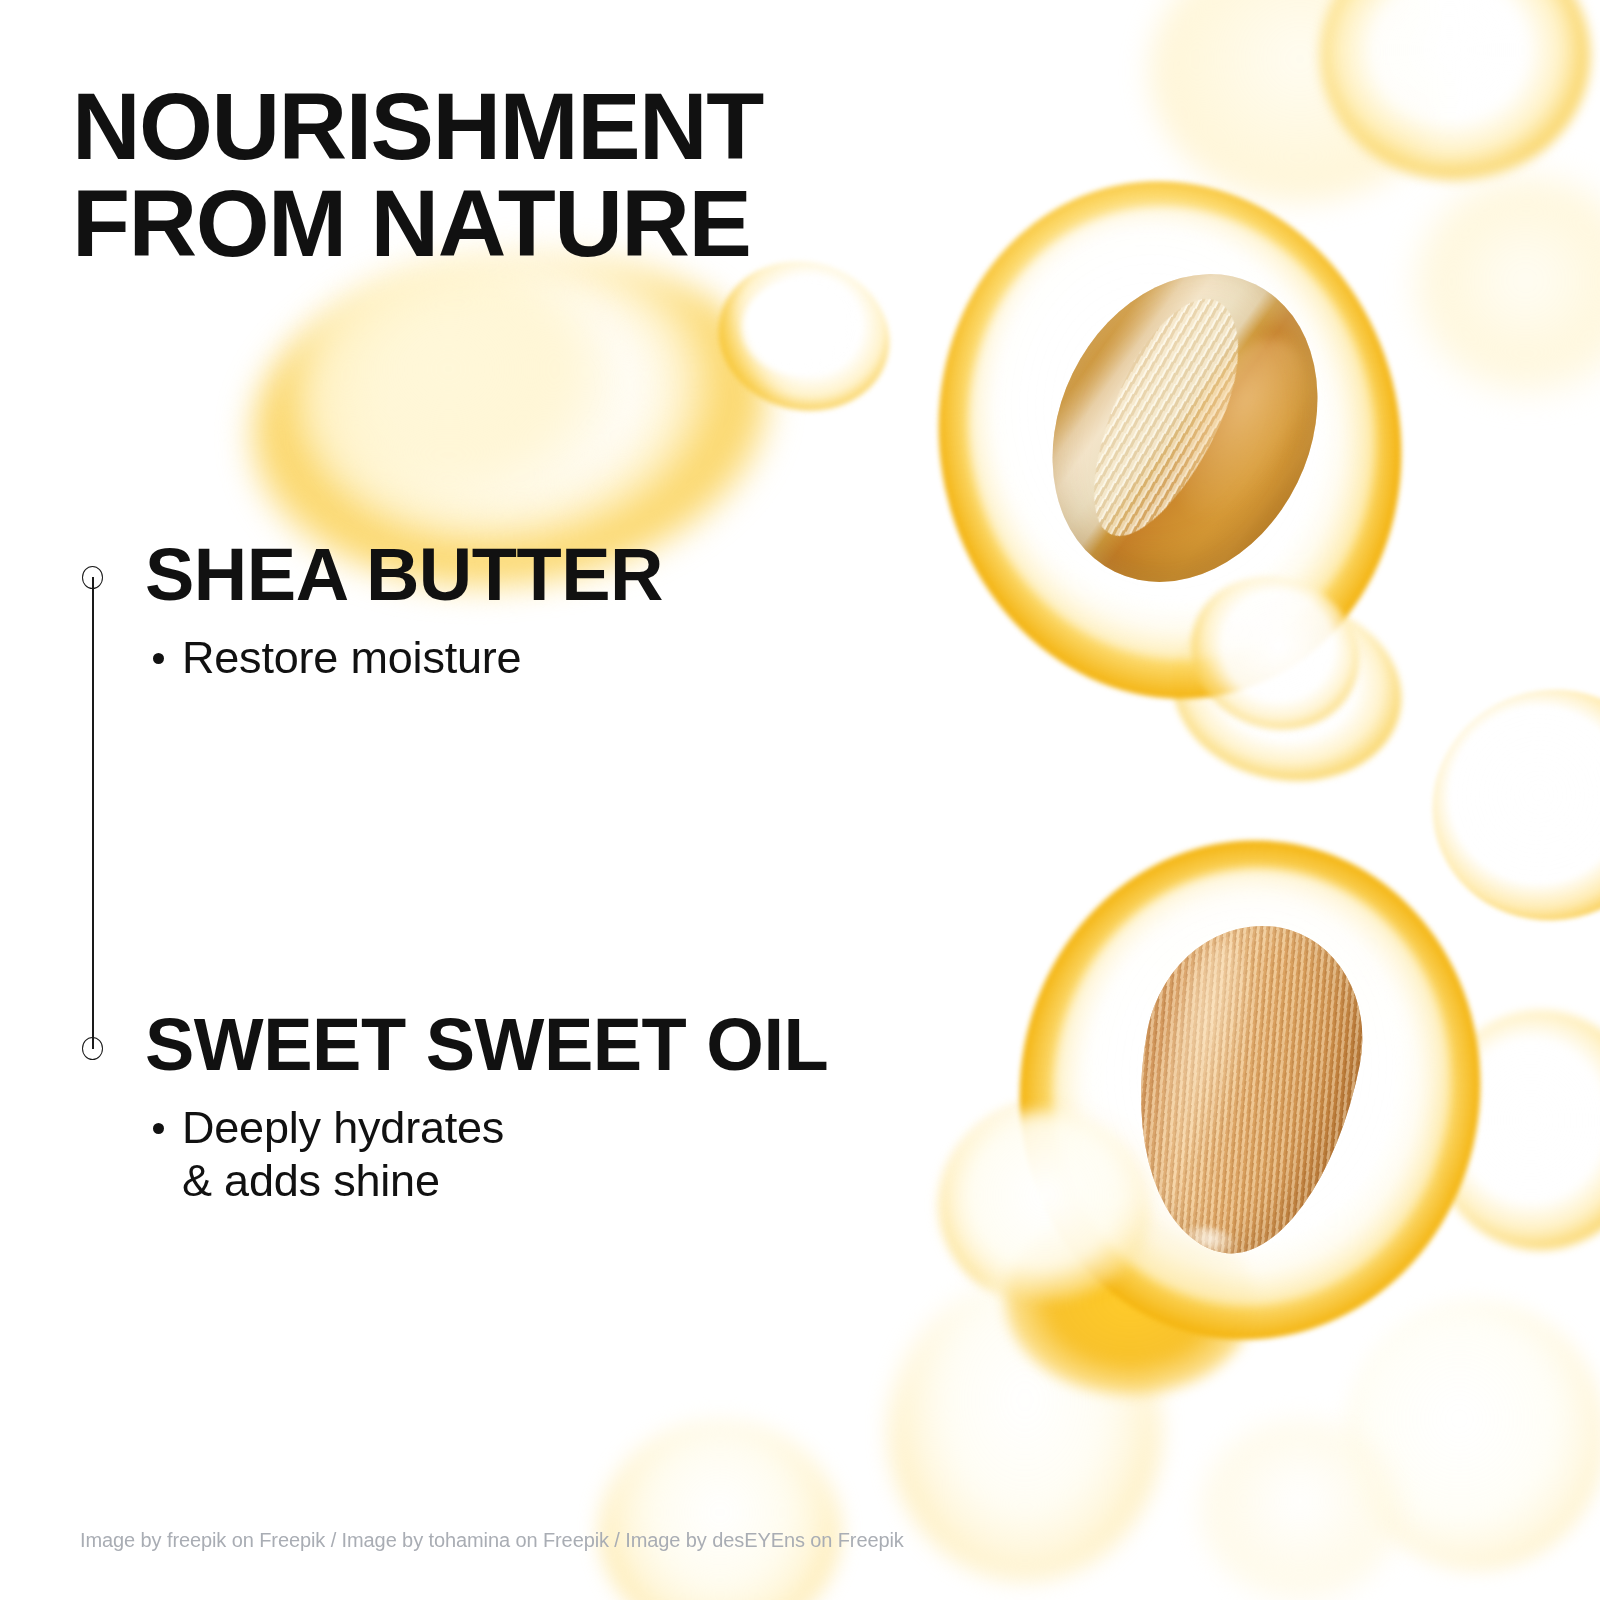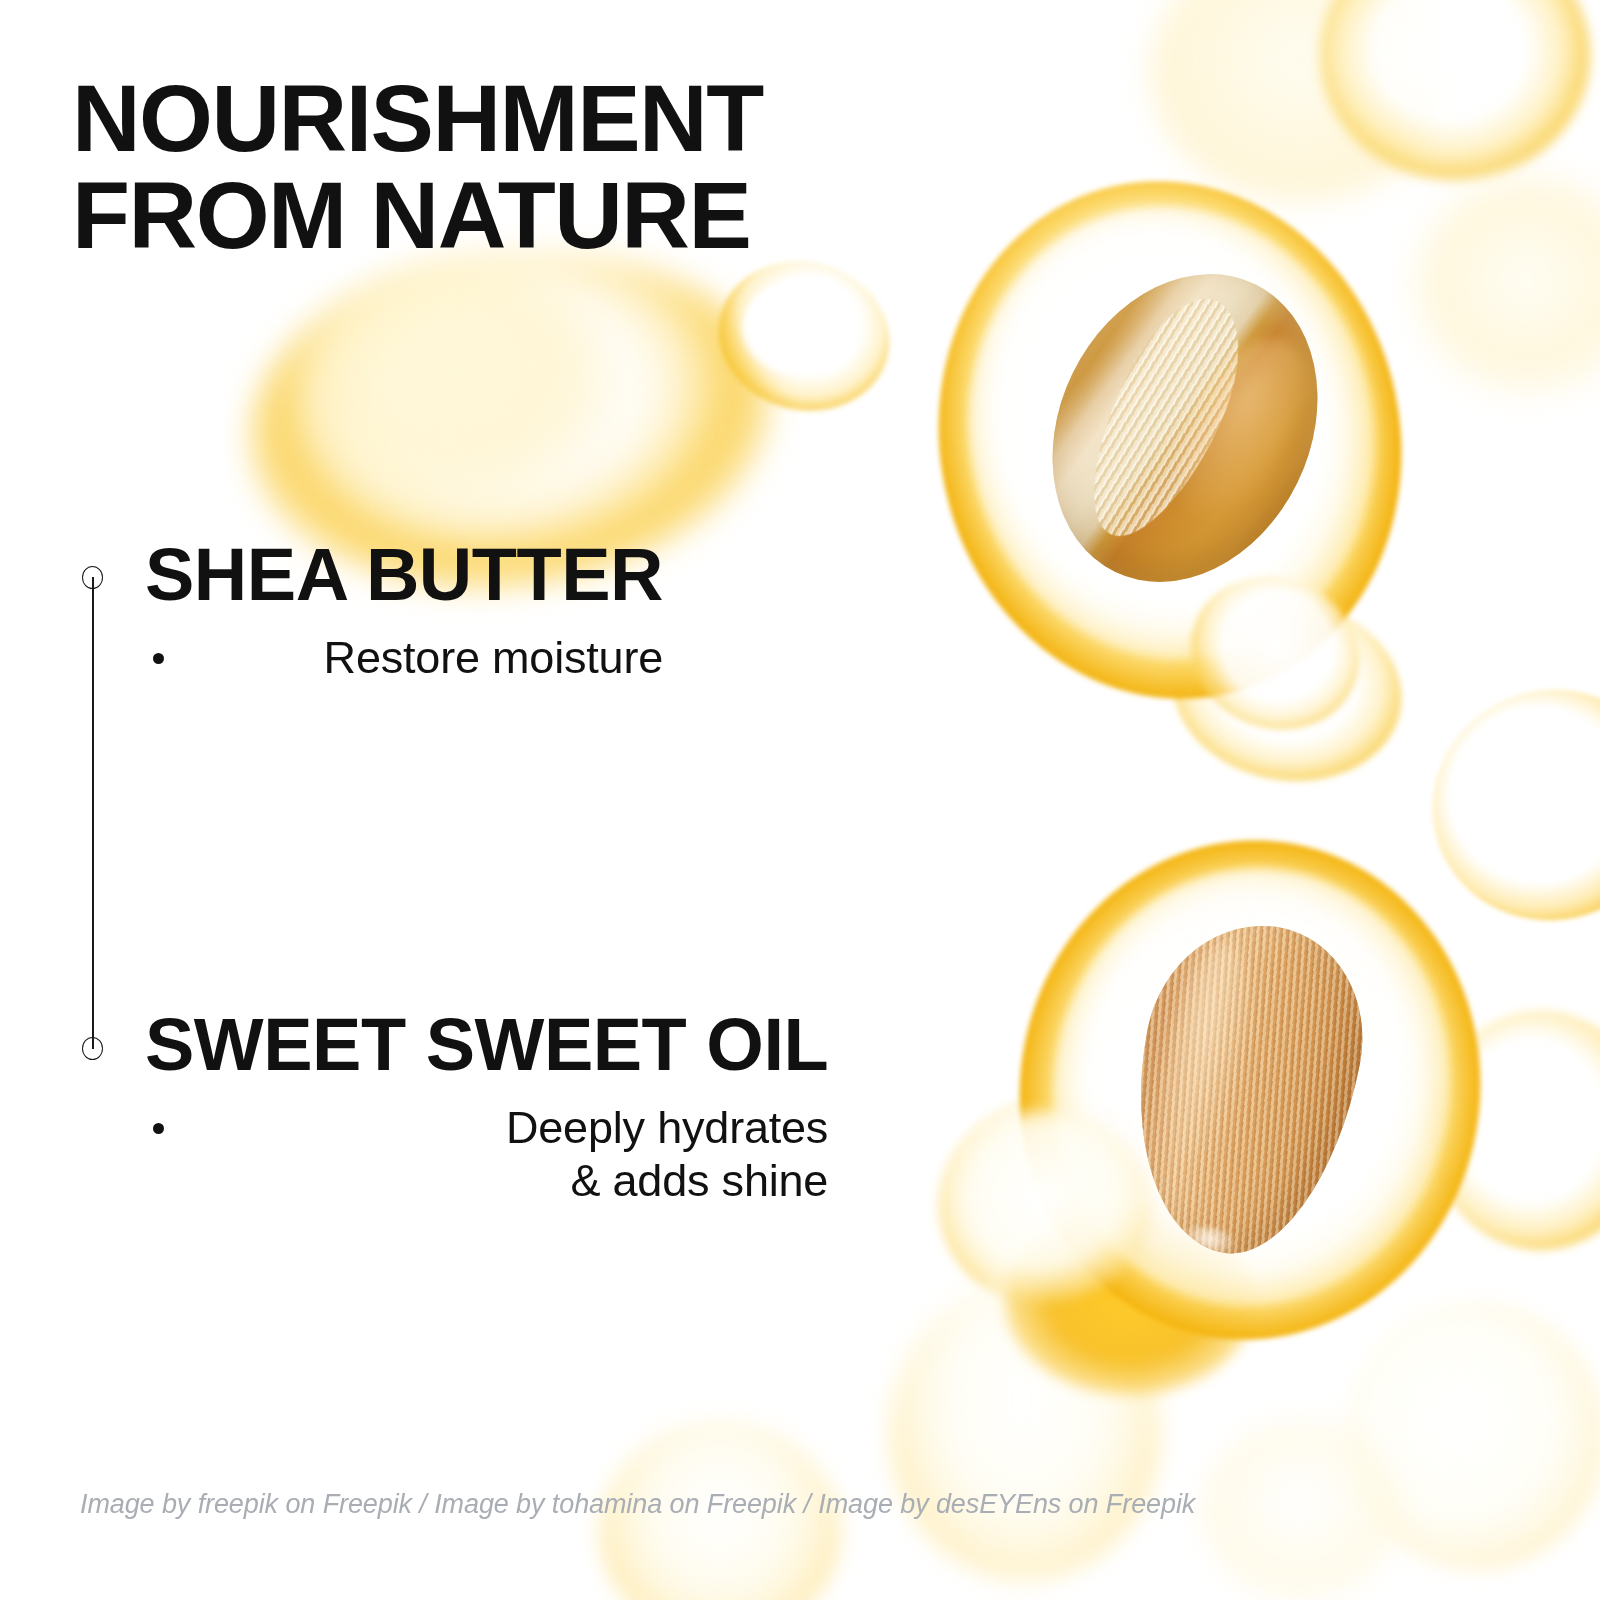--- a/index.html
+++ b/index.html
@@ -315,7 +315,7 @@
   
   .headline {
     position:absolute;
-    left:72px; top:70px;
+    left:72px; top:78px;
     font-size:95px;
     font-weight:700;
     line-height:1.02;

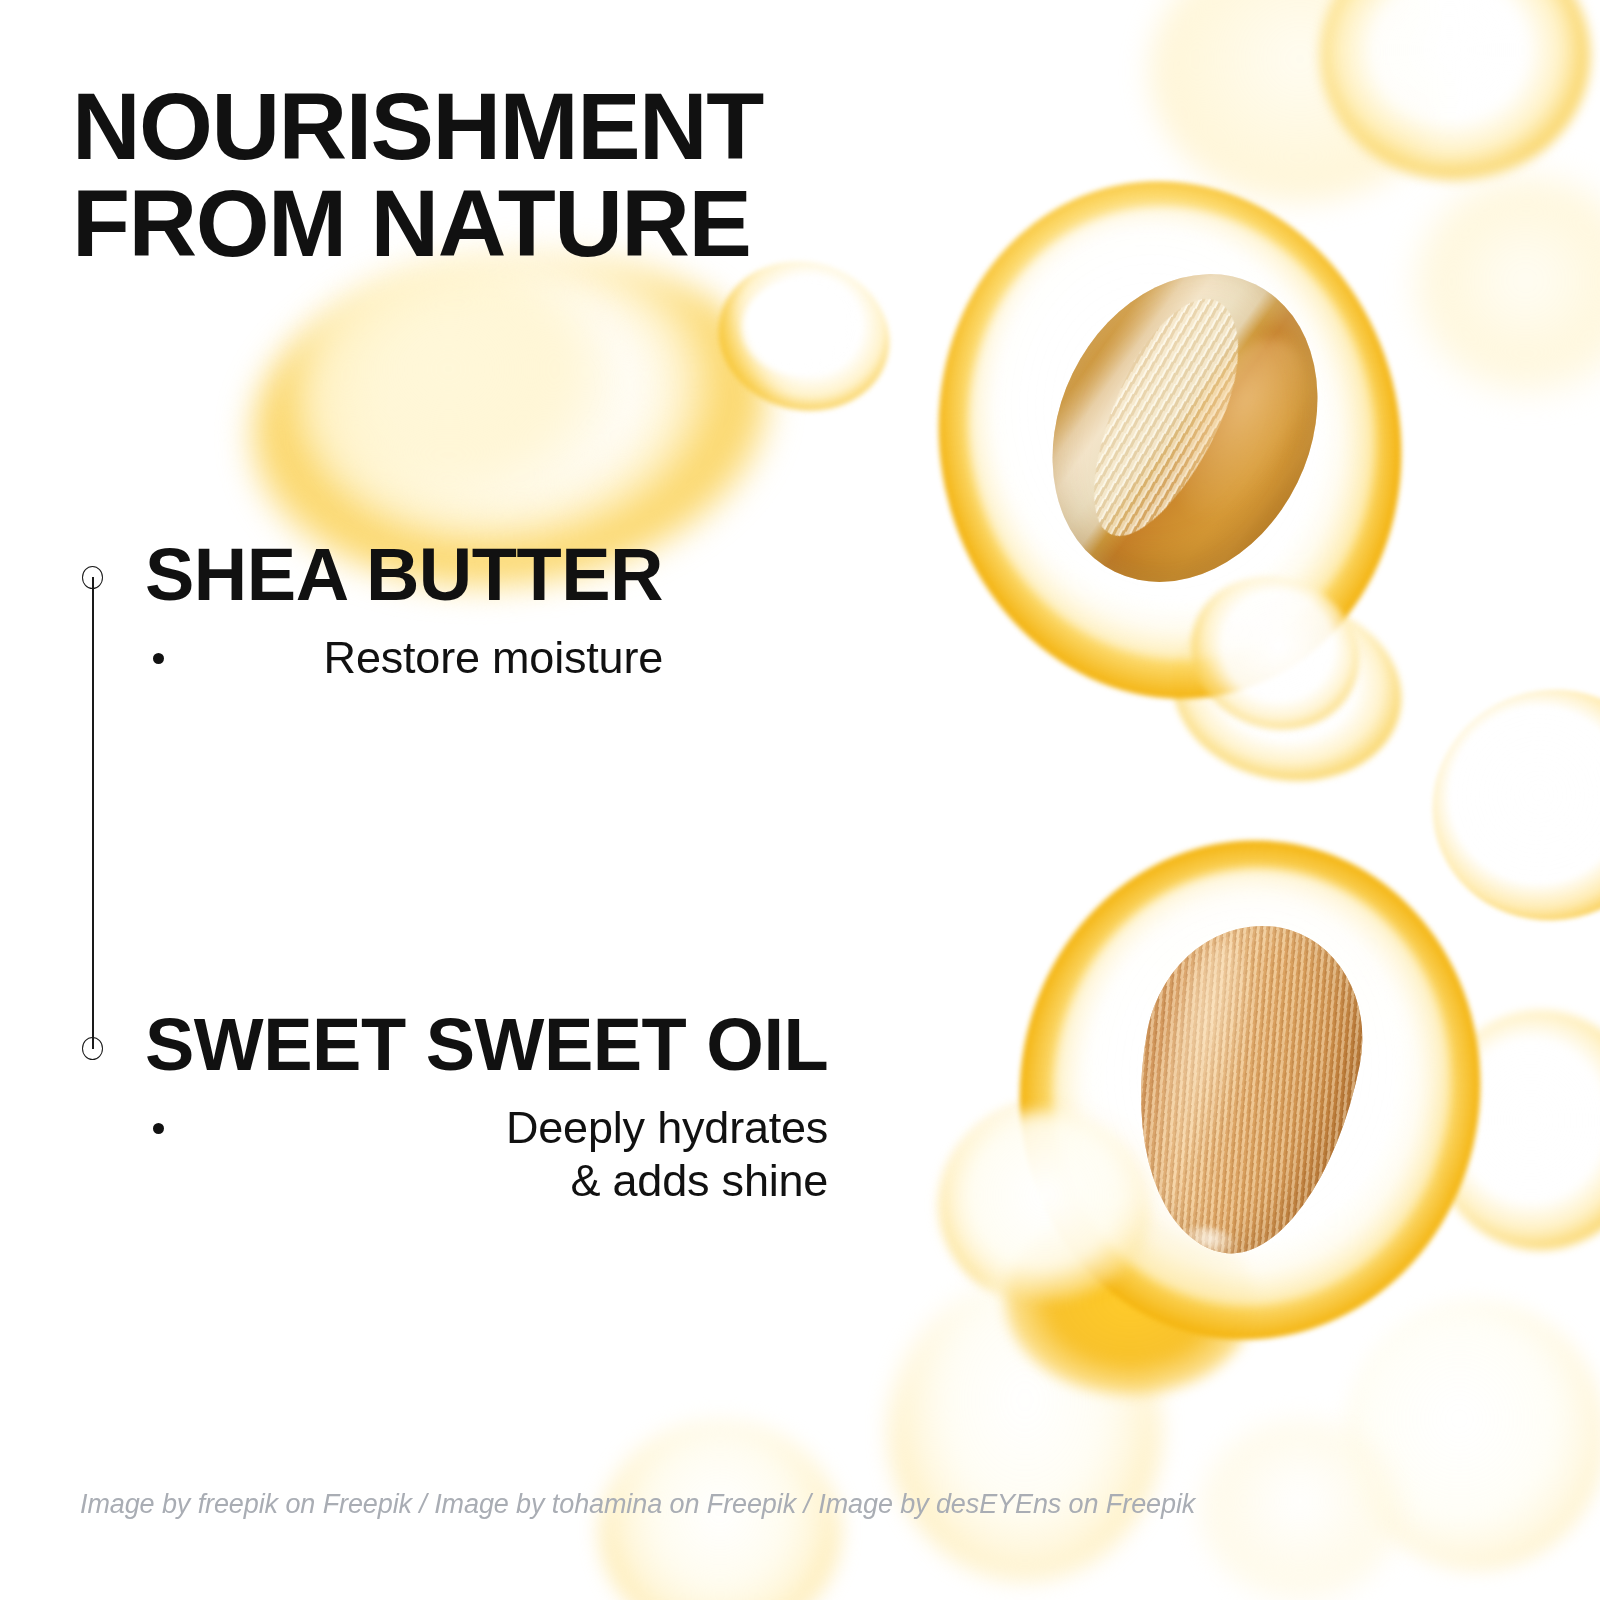--- a/index.html
+++ b/index.html
@@ -346,7 +346,7 @@
   .connector .node.top { top:0; }
   .connector .node.bottom { top:471px; }
 
-  .block { position:absolute; left:145px;text-align:right; }
+  .block { position:absolute; left:145px; }
   #block-shea { top:538px; }
   #block-almond { top:1008px; }
 

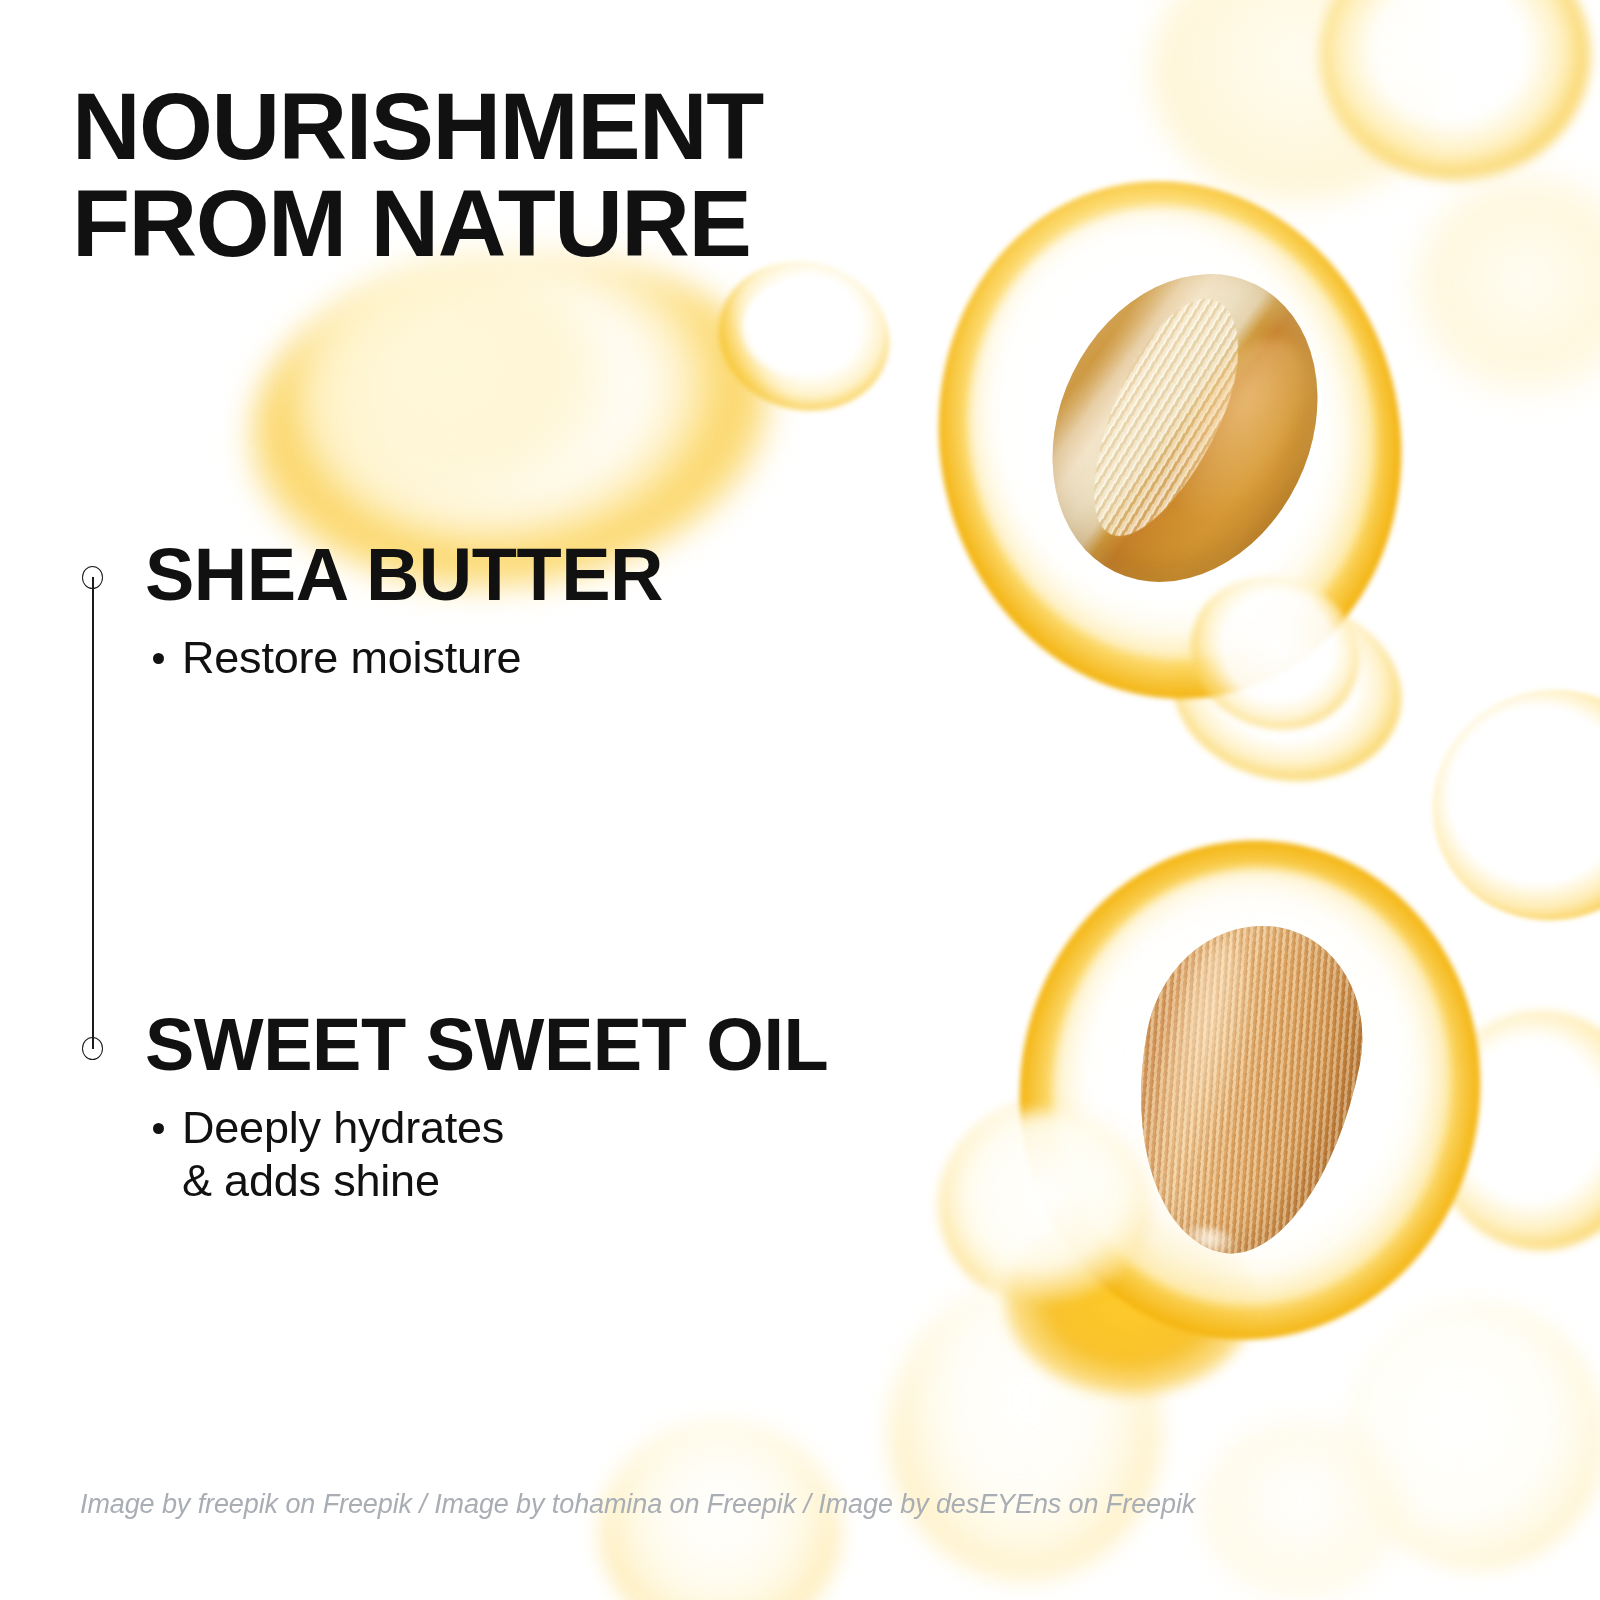--- a/index.html
+++ b/index.html
@@ -381,12 +381,11 @@
 
   .credits {
     position:absolute;
-    left:80px; top:1489px;
-    font-size:27px;
+    left:80px; top:1529px;
+    font-size:20px;
     color:#a9adb4;
     letter-spacing:-0.1px;
     white-space:nowrap;
-    font-style:italic;
   }
 </style>
 </head>

